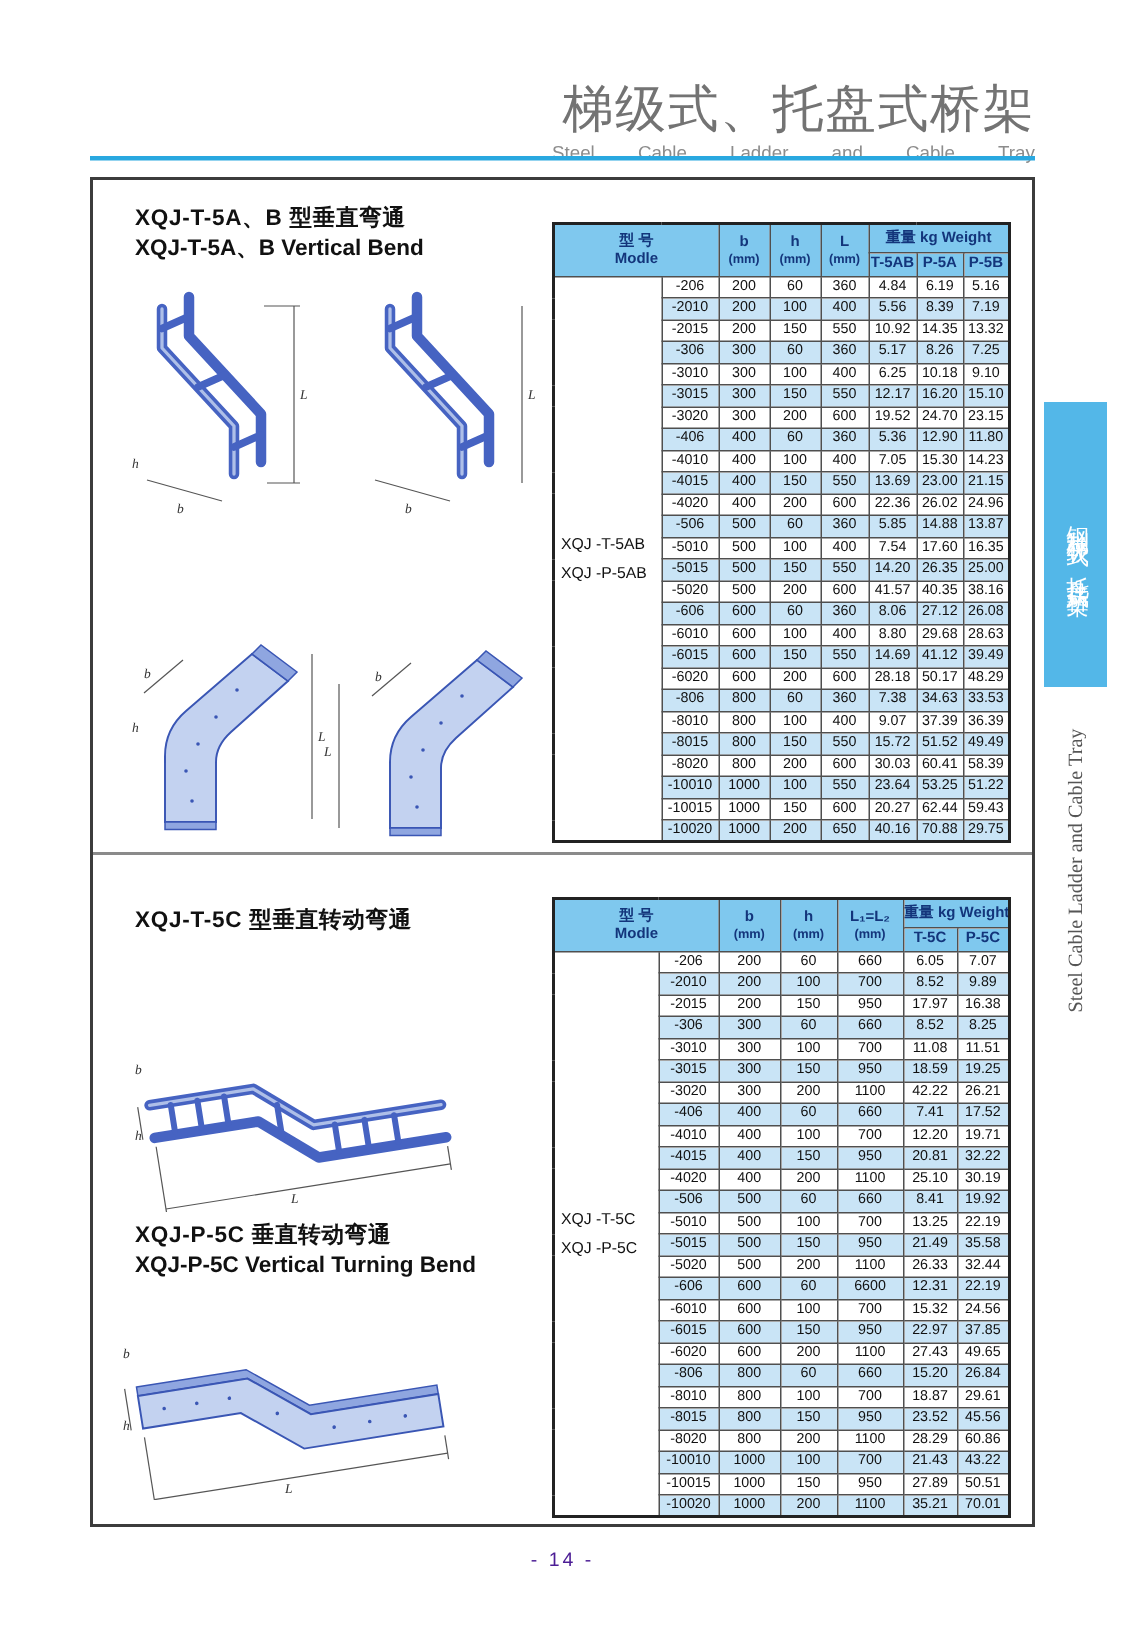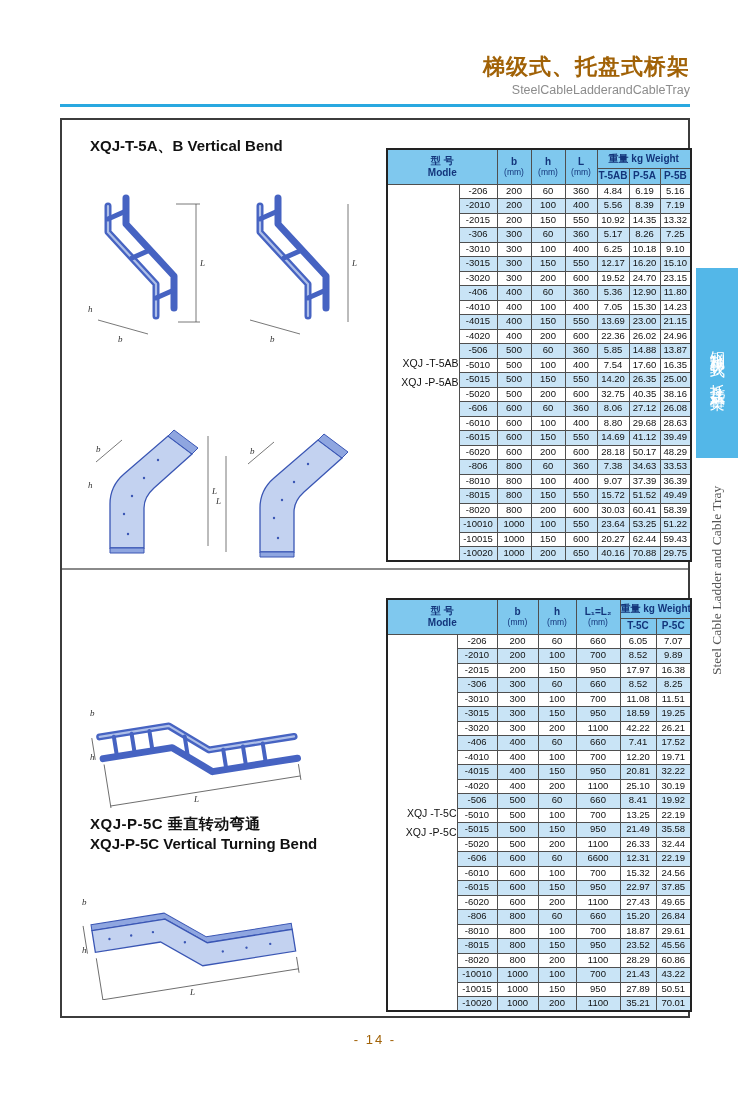--- a/index.html
+++ b/index.html
@@ -9,7 +9,7 @@
 
   
   .masthead{position:absolute;top:56px;right:60px;width:322px;text-align:right}
-  .title-cn{font-size:22px;font-weight:bold;color:#a16207;letter-spacing:1px;line-height:1;
+  .title-cn{font-size:34px;font-weight:normal;color:#737373;letter-spacing:1px;line-height:1;
     white-space:nowrap;font-family:"DejaVu Sans",sans-serif}
   .subtitle{display:flex;justify-content:flex-end;margin-top:5px;font-size:12.5px;color:#8c8c8c}
   .rule{position:absolute;top:104px;left:60px;width:630px;height:3px;background:#29a8e0}

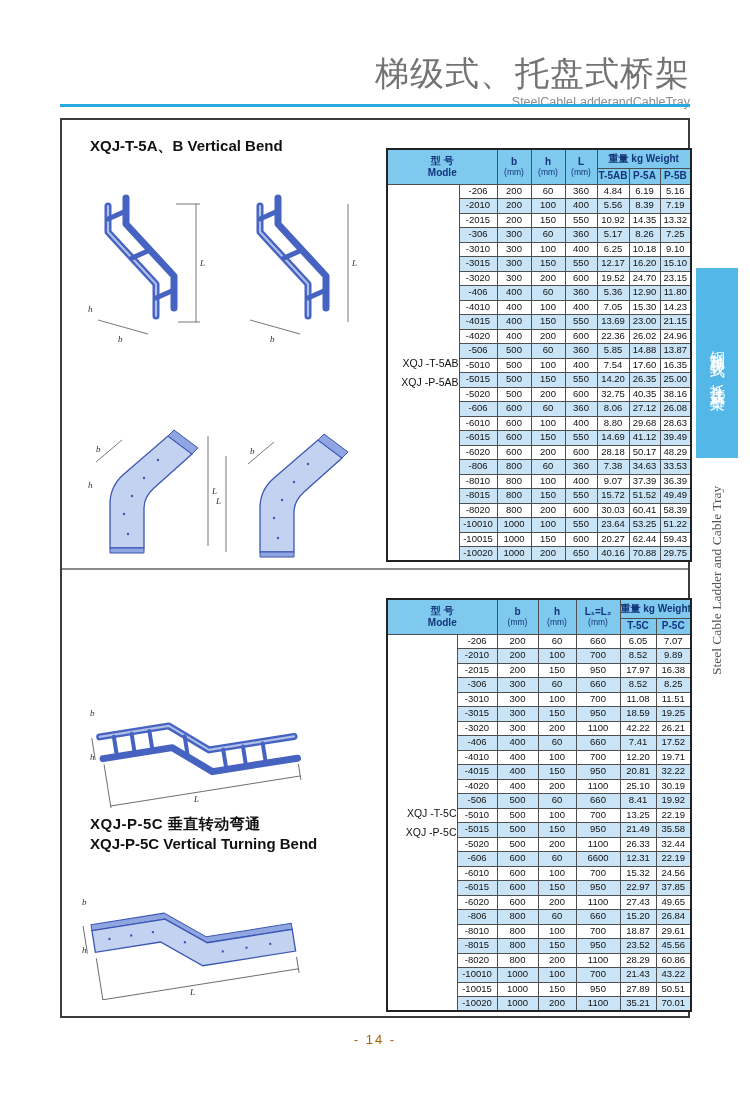--- a/index.html
+++ b/index.html
@@ -11,7 +11,7 @@
   .masthead{position:absolute;top:56px;right:60px;width:322px;text-align:right}
   .title-cn{font-size:34px;font-weight:normal;color:#737373;letter-spacing:1px;line-height:1;
     white-space:nowrap;font-family:"DejaVu Sans",sans-serif}
-  .subtitle{display:flex;justify-content:flex-end;margin-top:5px;font-size:12.5px;color:#8c8c8c}
+  .subtitle{display:flex;justify-content:space-between;margin-top:5px;font-size:12.5px;color:#8c8c8c}
   .rule{position:absolute;top:104px;left:60px;width:630px;height:3px;background:#29a8e0}
 
   

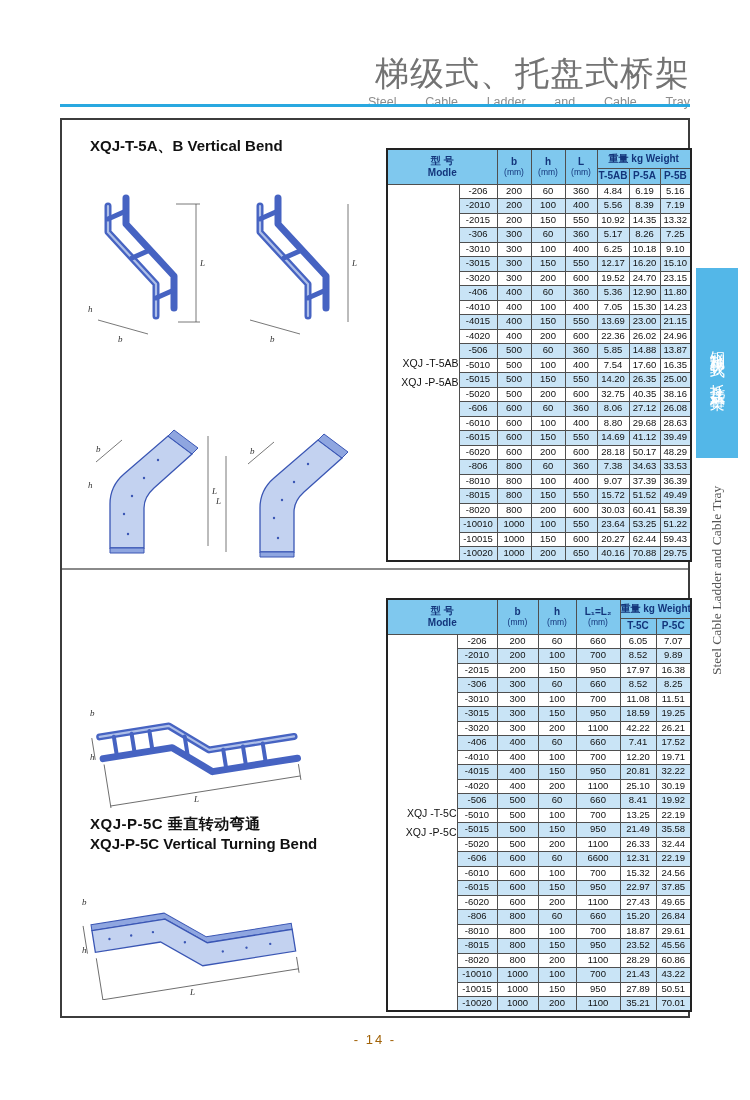--- a/index.html
+++ b/index.html
@@ -85,6 +85,7 @@
     <div class="divider"></div>
 
     <div class="product-heading ph1">
+      <div class="cn">XQJ-T-5A、B 型垂直弯通</div>
       <div class="en">XQJ-T-5A、B Vertical Bend</div>
     </div>
 

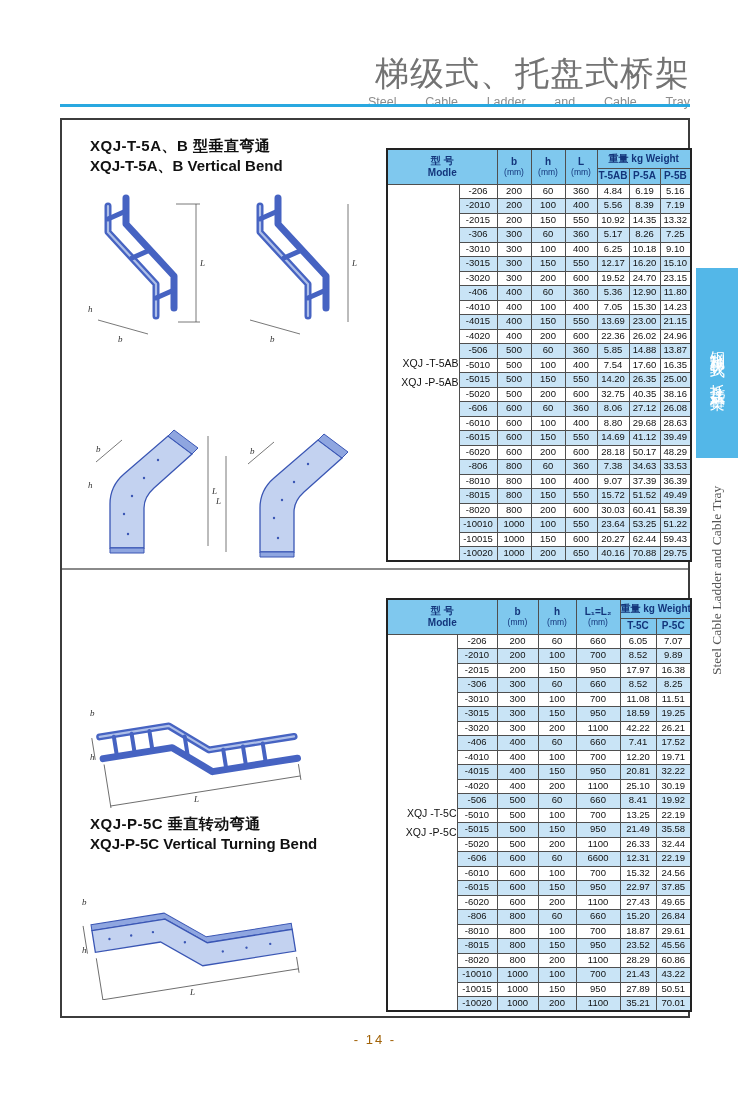--- a/index.html
+++ b/index.html
@@ -38,7 +38,7 @@
   .dimlab{font-family:"Liberation Serif",serif;font-style:italic;font-size:9px;fill:#333}
 
   
-  .table-wrap{position:absolute;left:324px}
+  .table-wrap{position:absolute;left:306px}
   .tw1{top:28px}.tw2{top:478px}
   .spec-table{border-collapse:collapse;table-layout:fixed;width:304px;border:2px solid #222;
     font-size:9.5px;color:#111;background:#fff}

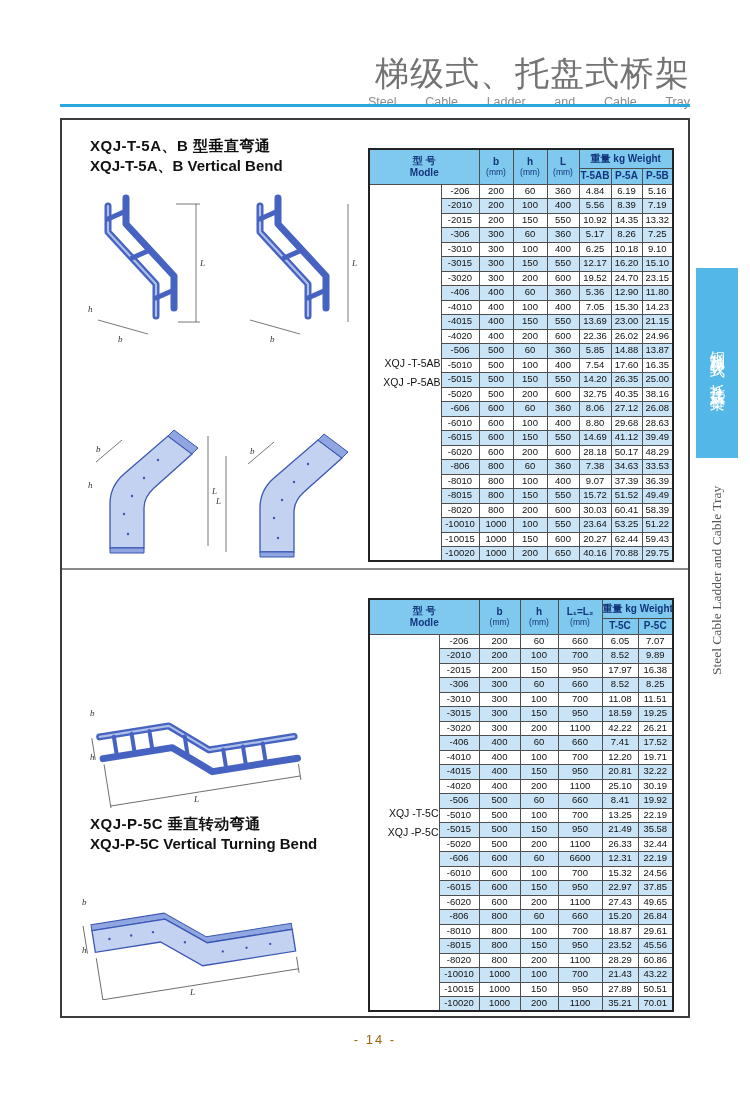--- a/index.html
+++ b/index.html
@@ -47,7 +47,7 @@
   .spec-table thead th{background:#7fc8ee;color:#13357b;font-weight:bold;font-size:10px}
   .spec-table thead tr:first-child th{height:19px}
   .spec-table thead tr:last-child th{height:16px}
-  .unit{font-size:8.5px;font-weight:normal}
+  .unit{font-size:8.5px;font-weight:bold}
   .spec-table tr.alt td{background:#c9e4f6}
   .spec-table td.model-cell{background:#fff;font-size:10.5px}
   .model-cell div{text-align:right;padding-left:4px;margin:7px 0;white-space:nowrap}

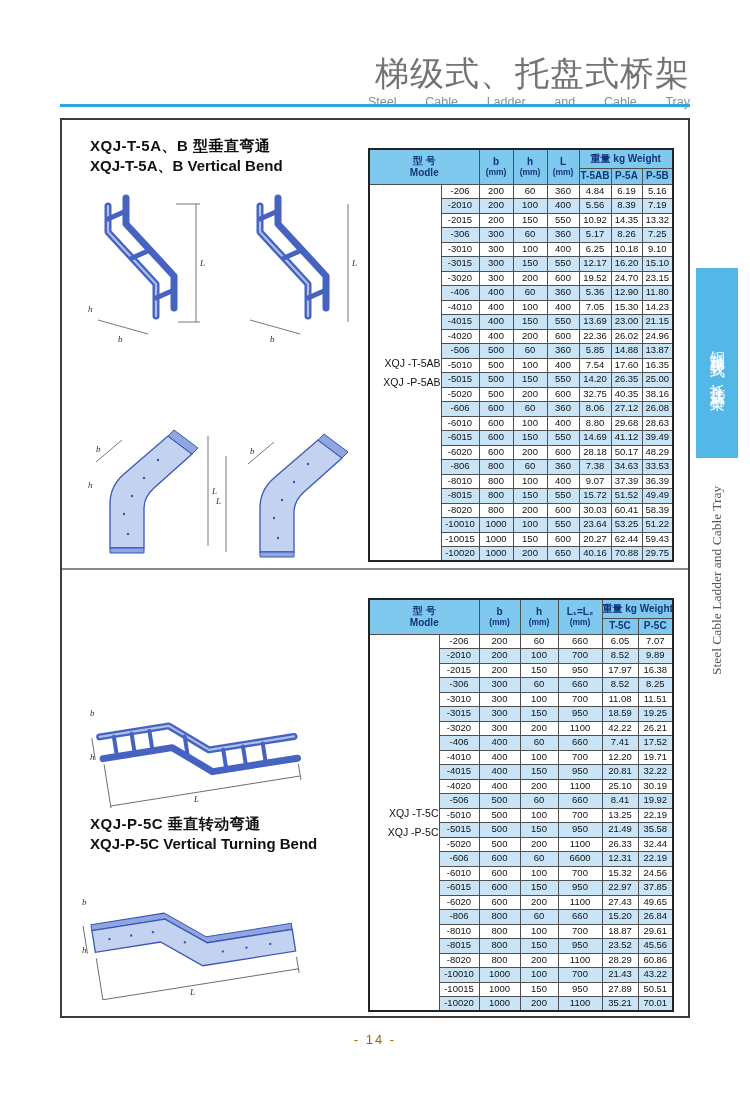--- a/index.html
+++ b/index.html
@@ -50,7 +50,7 @@
   .unit{font-size:8.5px;font-weight:bold}
   .spec-table tr.alt td{background:#c9e4f6}
   .spec-table td.model-cell{background:#fff;font-size:10.5px}
-  .model-cell div{text-align:right;padding-left:4px;margin:7px 0;white-space:nowrap}
+  .model-cell div{text-align:left;padding-left:4px;margin:7px 0;white-space:nowrap}
 
   
   .side-cn{position:absolute;left:696px;top:268px;width:42px;height:190px;background:#53b7e8;

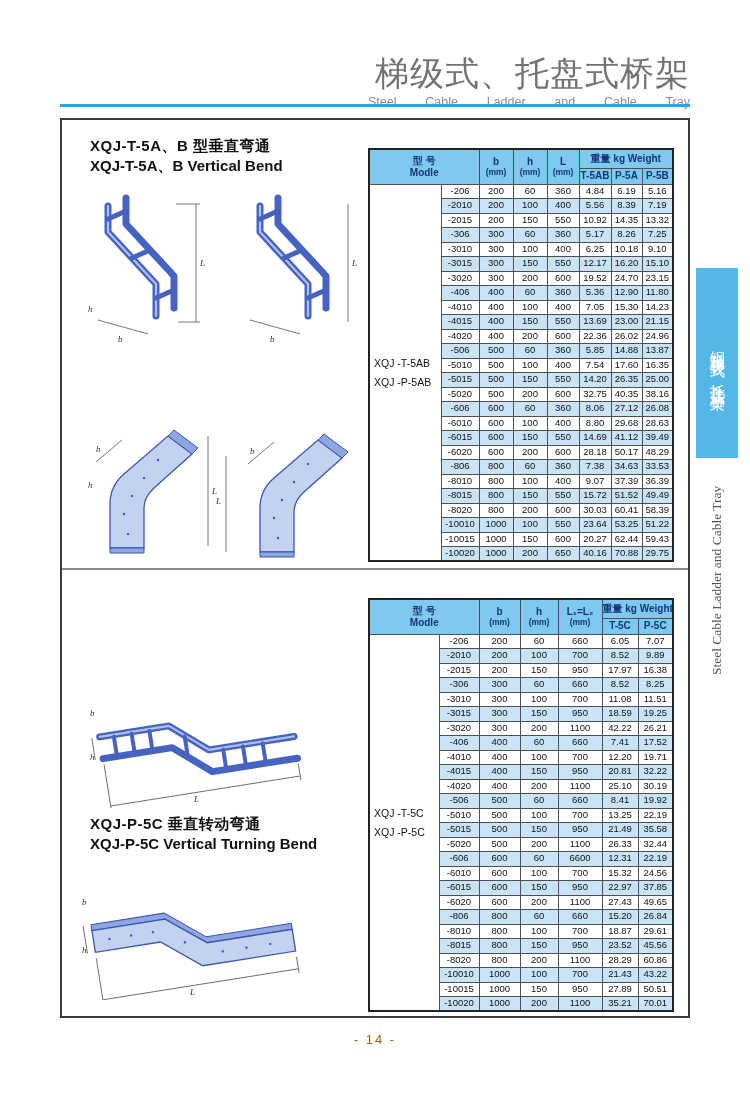--- a/index.html
+++ b/index.html
@@ -309,7 +309,7 @@
               <td>500</td>
               <td>200</td>
               <td>600</td>
-              <td>32.75</td>
+              <td>41.57</td>
               <td>40.35</td>
               <td>38.16</td>
             </tr>

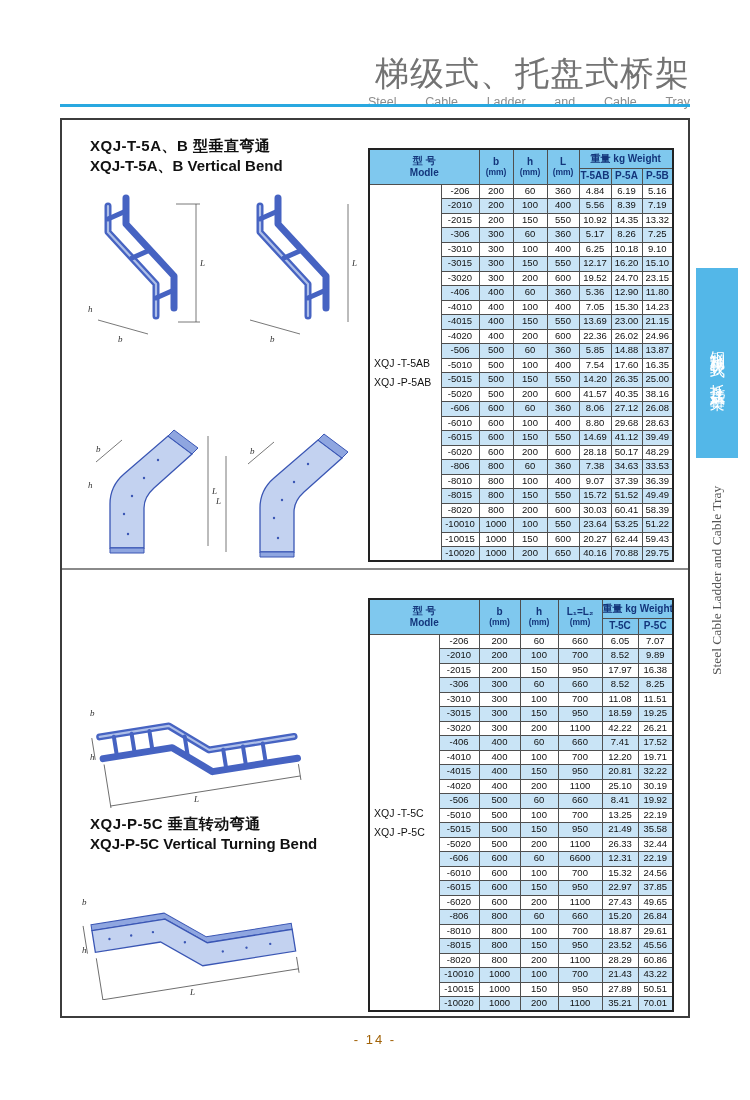--- a/index.html
+++ b/index.html
@@ -417,6 +417,7 @@
     </div>
 
     <div class="product-heading ph3">
+      <div class="cn">XQJ-T-5C 型垂直转动弯通</div>
     </div>
     <div class="product-heading ph4">
       <div class="cn">XQJ-P-5C 垂直转动弯通</div>

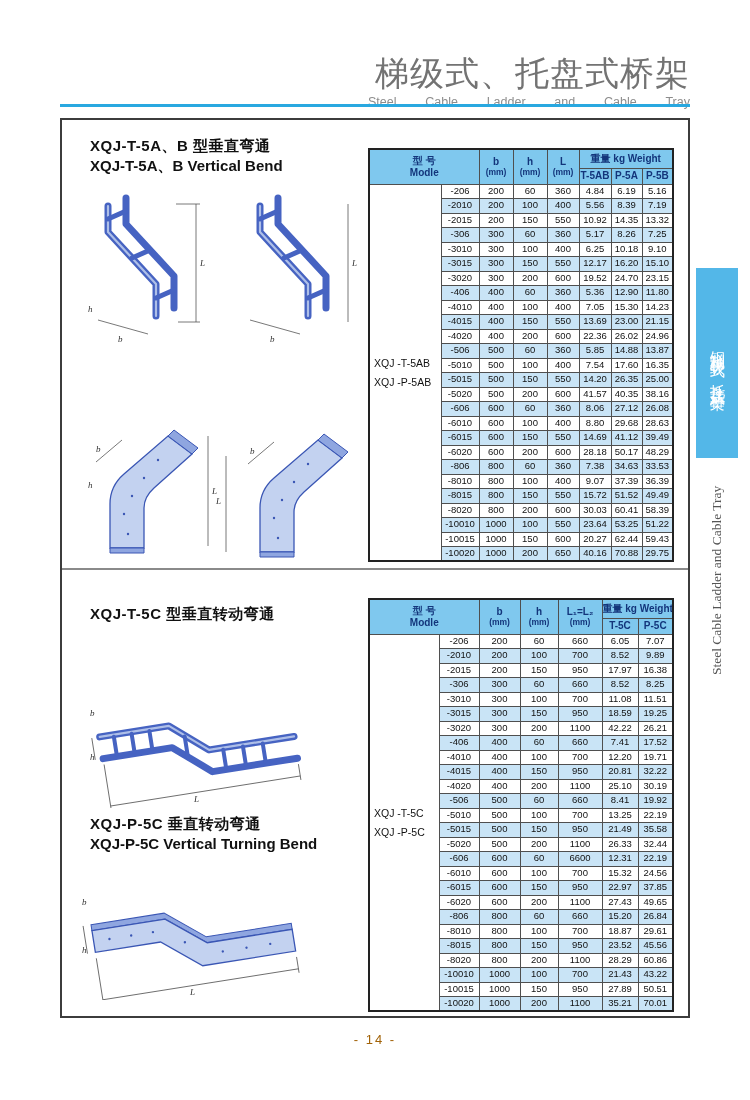--- a/index.html
+++ b/index.html
@@ -61,7 +61,7 @@
     display:flex;align-items:center;justify-content:center;white-space:nowrap}
 
   .page-number{position:absolute;top:1032px;left:60px;width:630px;text-align:center;
-    font-size:13px;color:#a16207;letter-spacing:2px}
+    font-size:13px;color:#4c1d95;letter-spacing:2px}
 </style>
 </head>
 <body>

